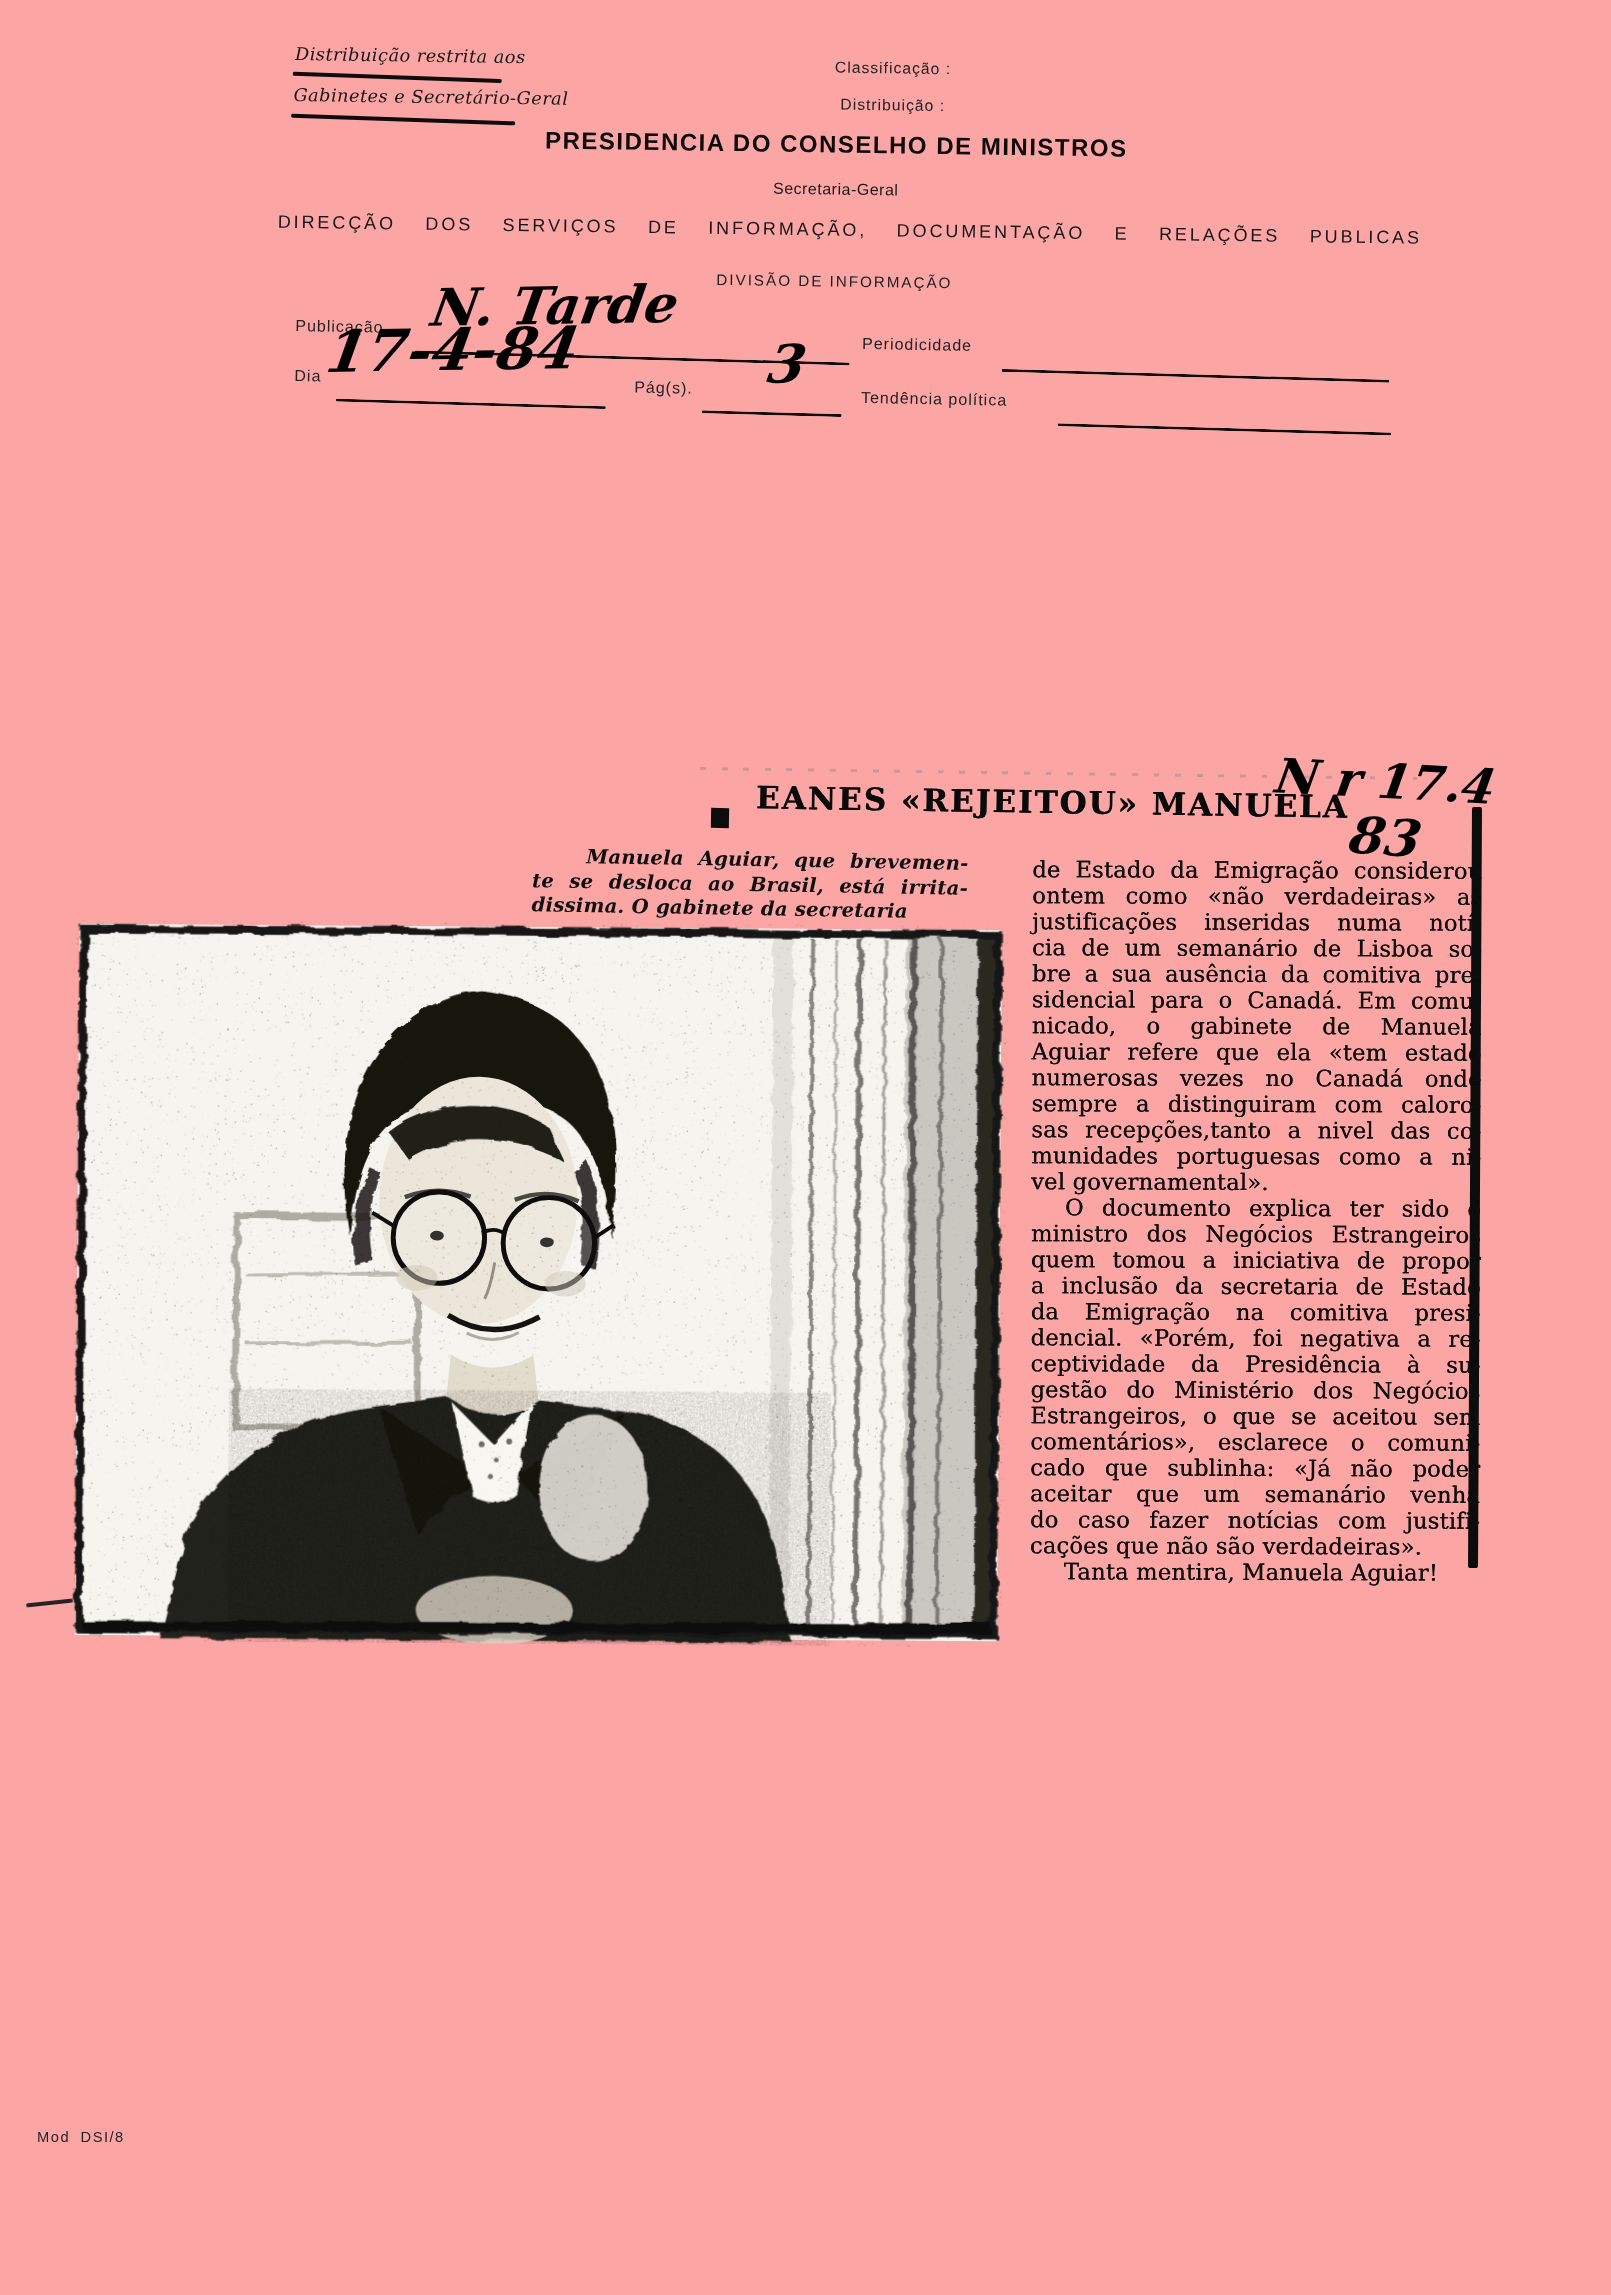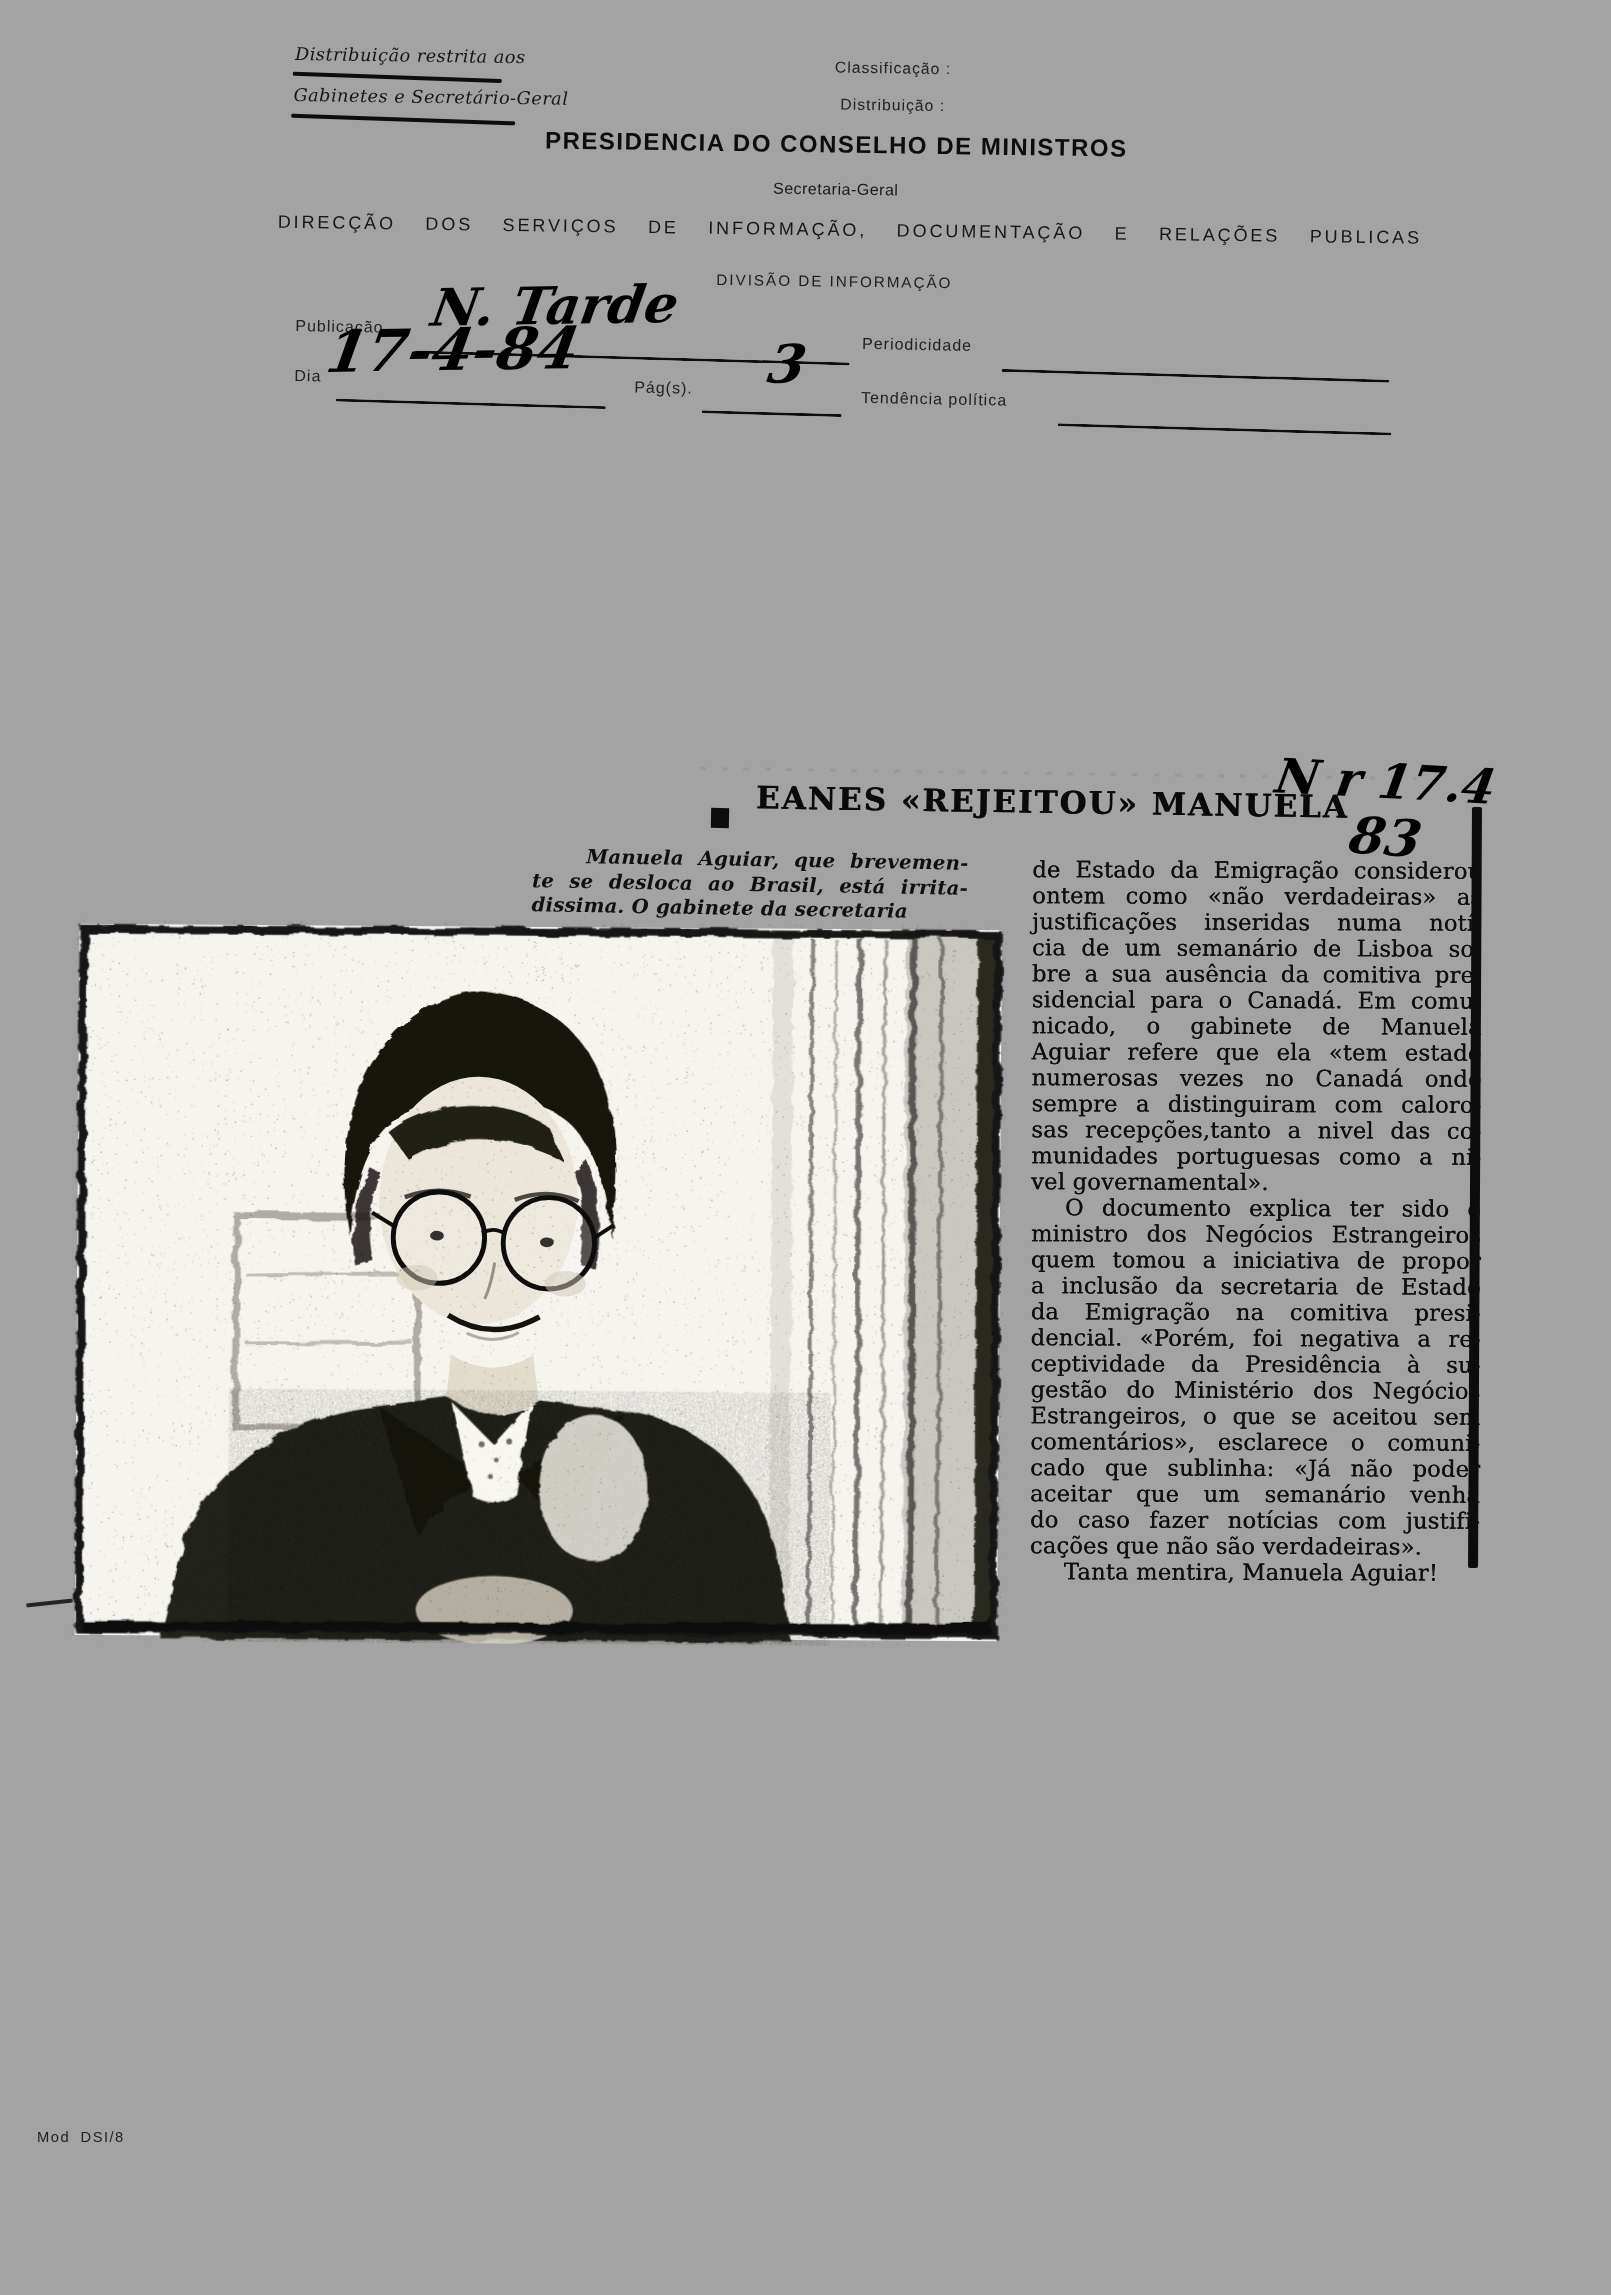--- a/index.html
+++ b/index.html
@@ -3,7 +3,7 @@
 <meta charset="utf-8">
 <style>
   html,body{margin:0;padding:0;background:#e8e8e8;}
-  .page{position:relative;width:1612px;height:2295px;background:#a3a3a3;overflow:hidden;
+  .page{position:relative;width:1612px;height:2295px;background:#fca5a5;overflow:hidden;
         font-family:"Liberation Sans",sans-serif;color:#101010;}
 
   

